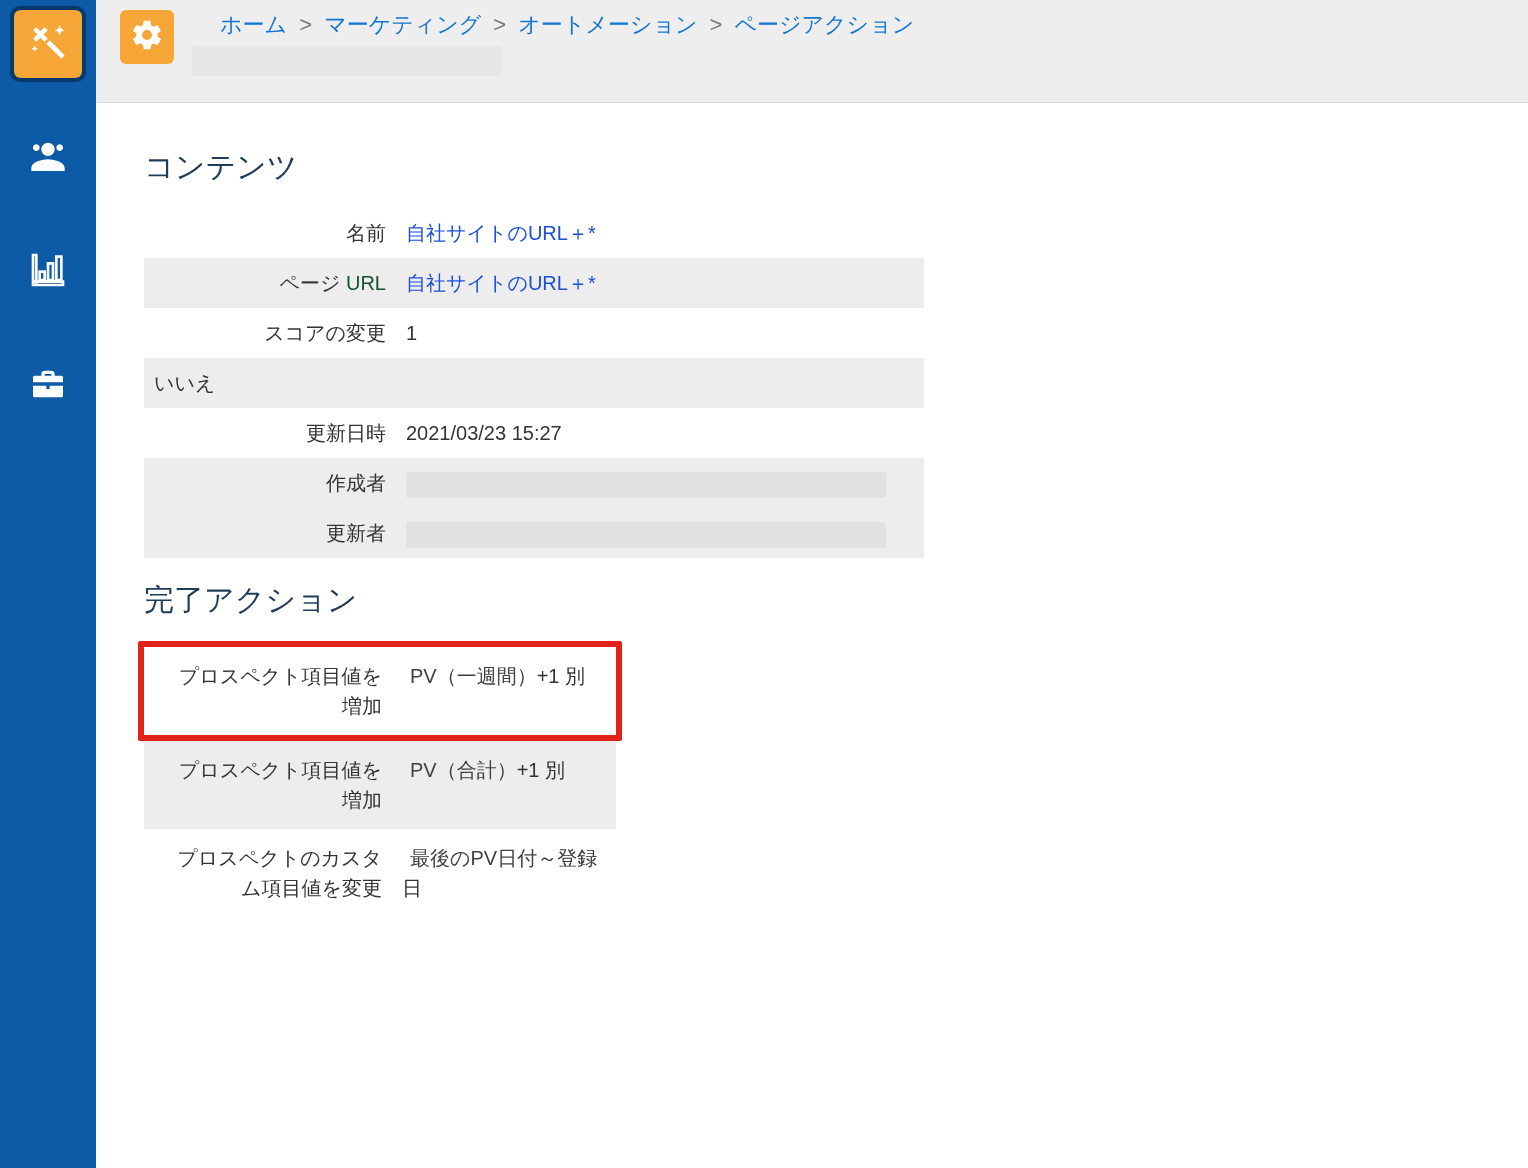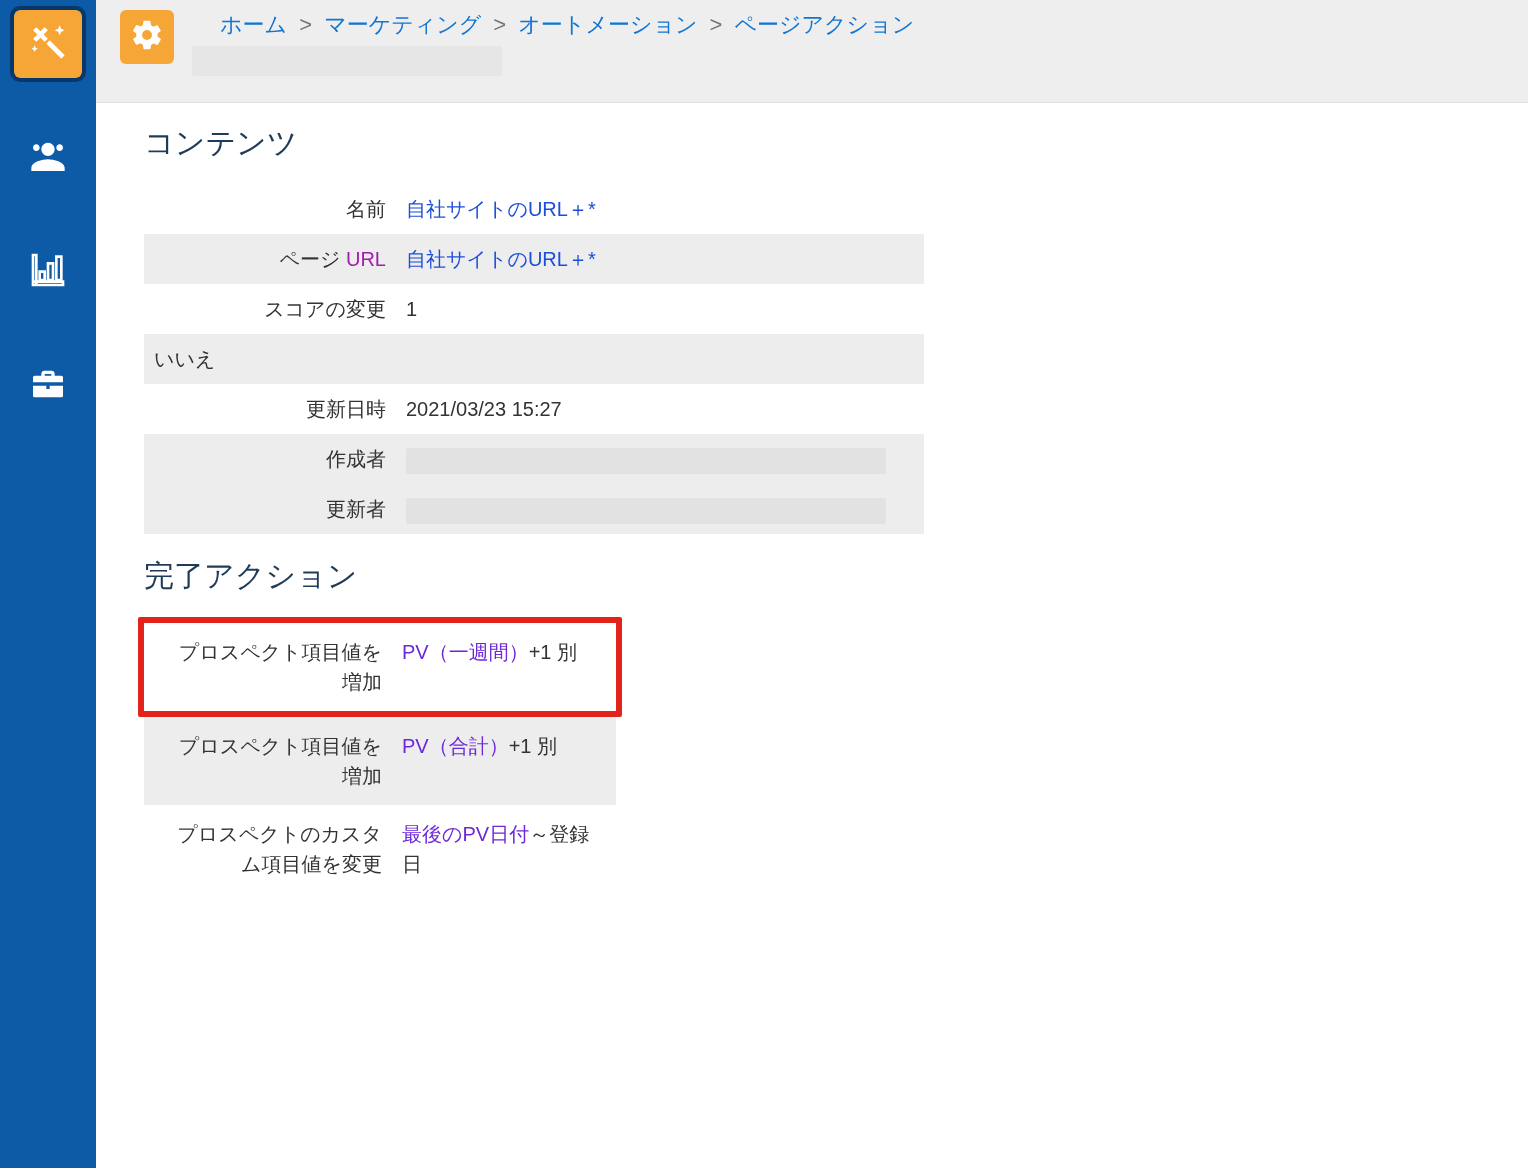--- a/index.html
+++ b/index.html
@@ -24,7 +24,7 @@
   .title-placeholder { width: 310px; height: 30px; background: #e6e6e6; border-radius: 2px; }
 
   
-  .content { padding: 12px 40px 40px 48px; overflow: auto; }
+  .content { padding: 36px 40px 40px 48px; overflow: auto; }
   .section-title { font-size: 30px; font-weight: 400; color: #1f3b57; margin-bottom: 20px; margin-top: 8px; }
   .table { width: 780px; }
   .row { display: flex; align-items: flex-start; min-height: 48px; padding: 10px 10px; }

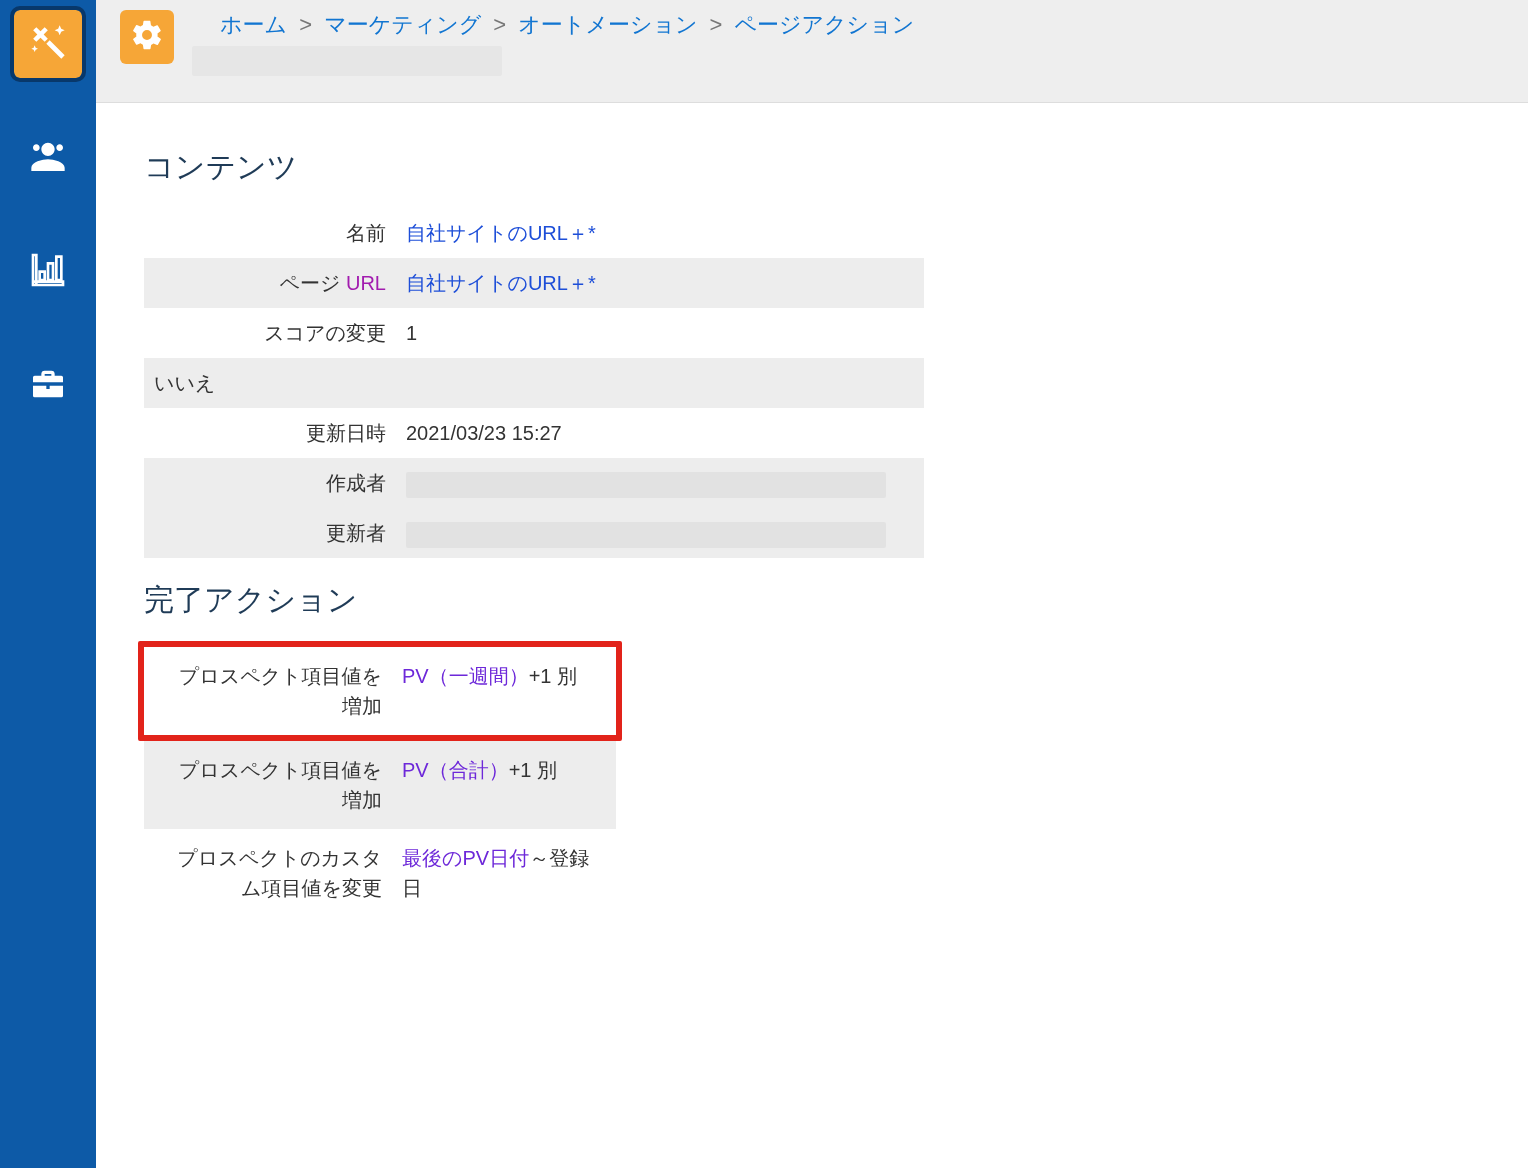--- a/index.html
+++ b/index.html
@@ -109,7 +109,7 @@
         <div class="value-col"><span class="red">自社サイトのURL＋*</span></div>
       </div>
       <div class="row shade">
-        <div class="label-col"><span>ページ</span><span style="color:#a21caf"> URL</span></div>
+        <div class="label-col"><span>ページ</span><span style="color:#14532d"> URL</span></div>
         <div class="value-col"><span class="red">自社サイトのURL＋*</span></div>
       </div>
       <div class="row">

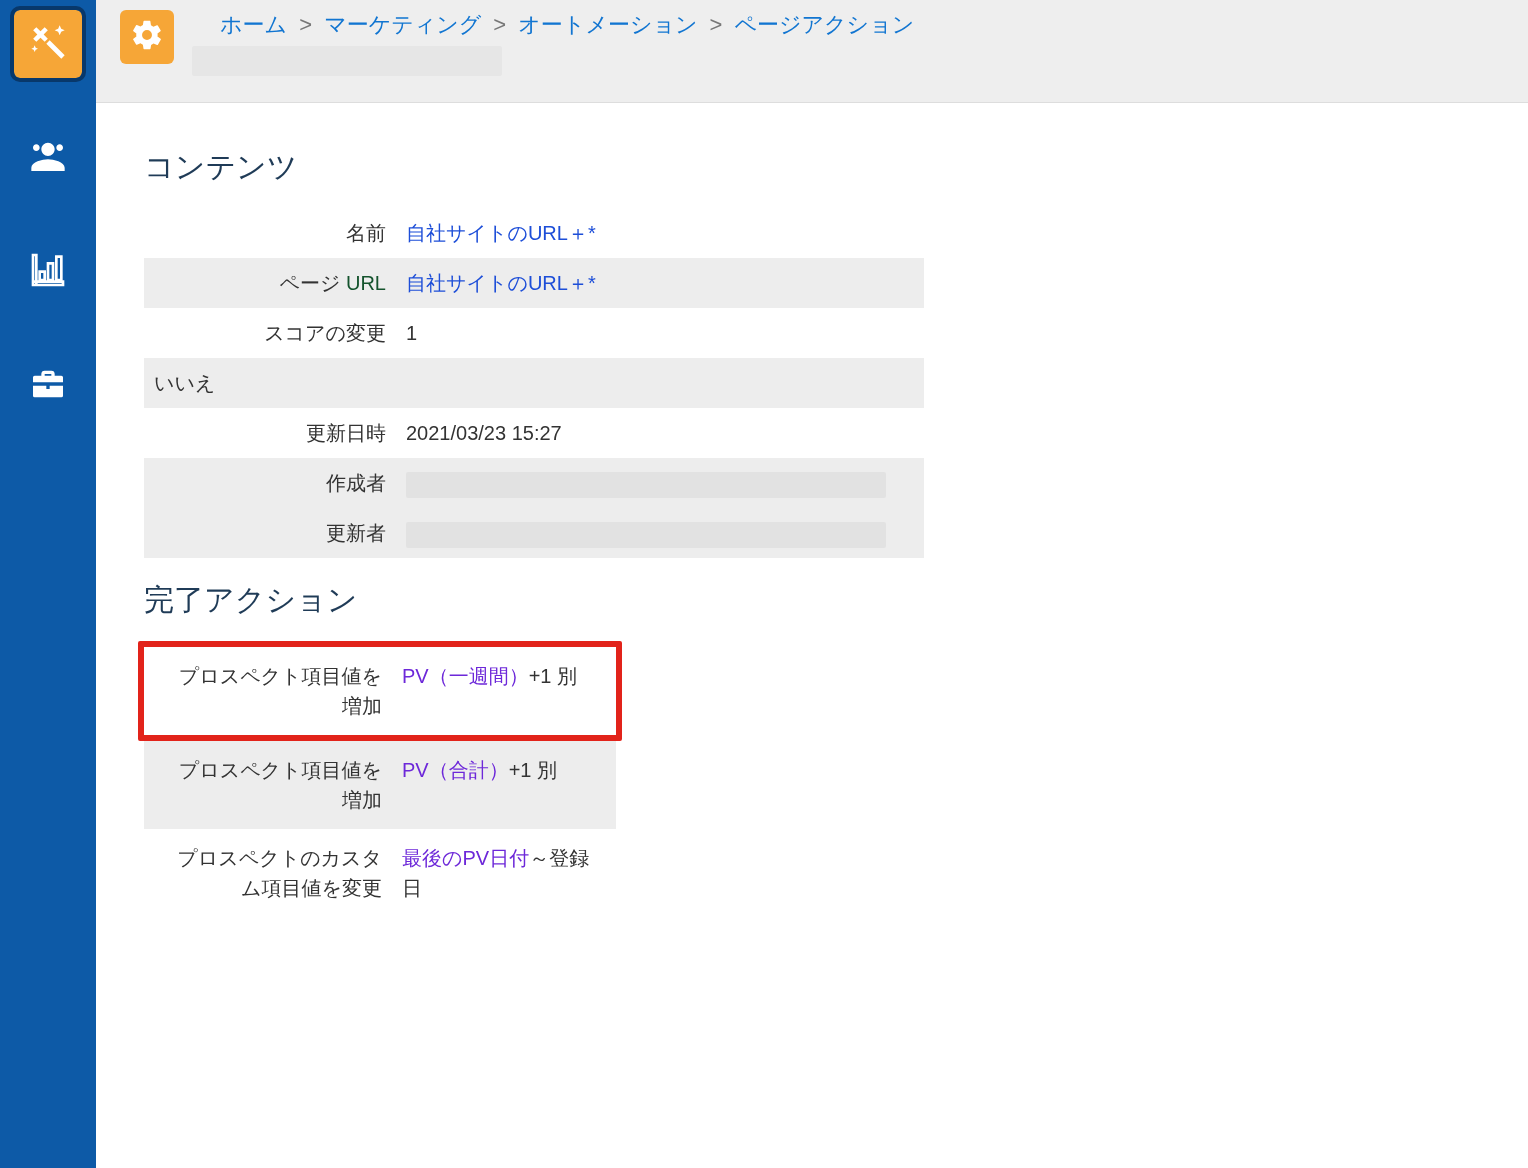--- a/index.html
+++ b/index.html
@@ -32,7 +32,7 @@
   .label-col { width: 252px; text-align: right; padding-right: 20px; color: #333; font-size: 20px; line-height: 1.5; }
   .value-col { flex: 1; font-size: 20px; line-height: 1.5; }
   .value-col .red { color: #1d4ed8; }
-  .value-col .link { color: #6d28d9; cursor: pointer; }
+  .value-col .link { color: #404040; cursor: pointer; margin-left: 8px; }
   .value-col .placeholder { display: inline-block; width: 480px; height: 26px; background: #e2e2e2; vertical-align: middle; border-radius: 2px; }
 
   .highlight-box { border: 6px solid #e2231a; border-radius: 2px; margin: 0px -6px 0px -6px; padding: 0; }

